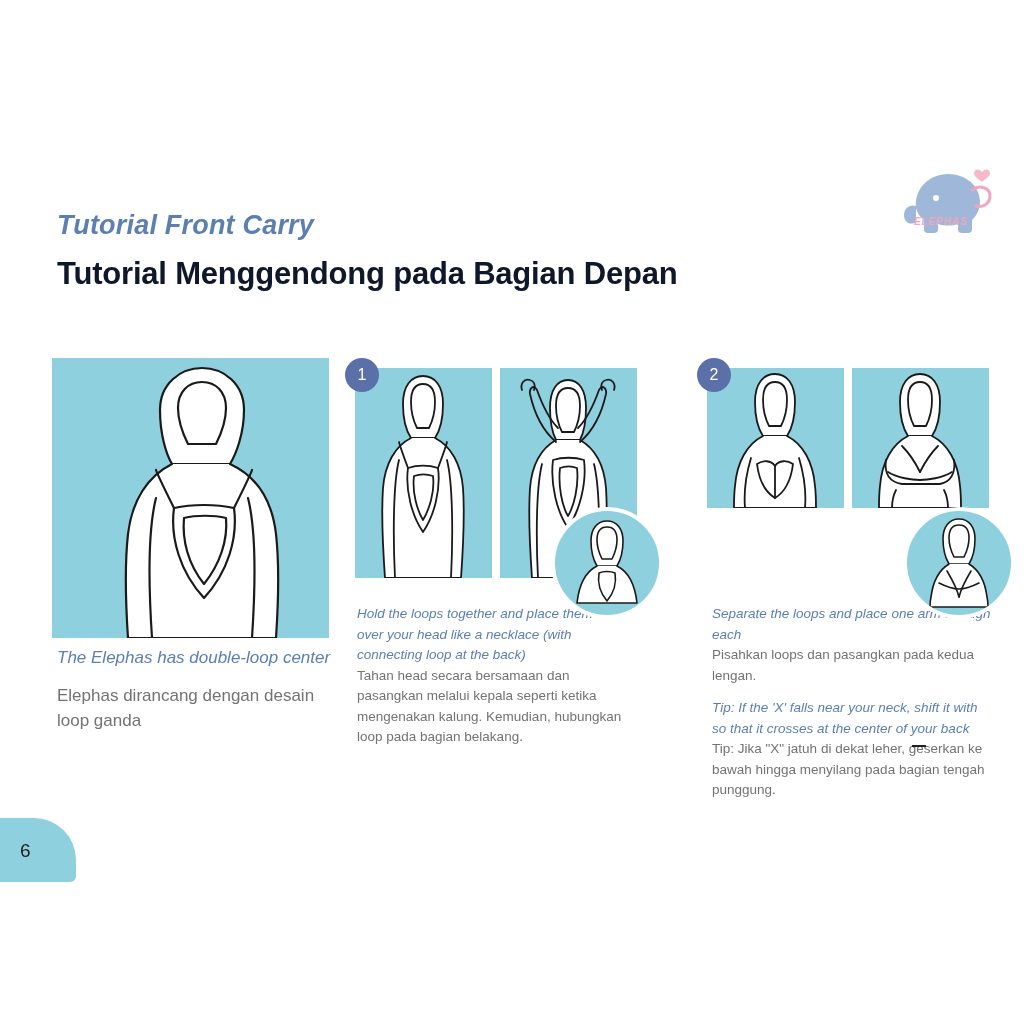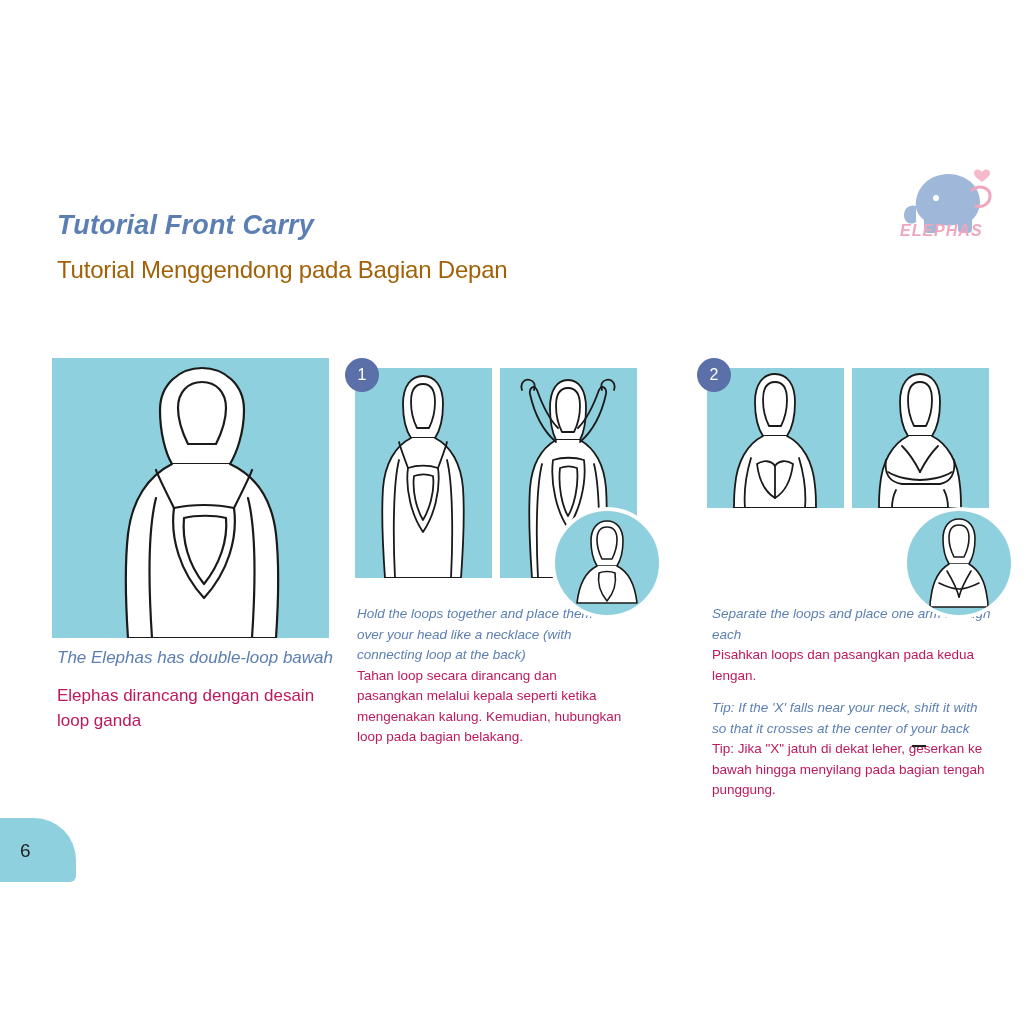--- a/index.html
+++ b/index.html
@@ -67,10 +67,10 @@
   .logo-text {
     position: absolute;
     left: 14px;
-    top: 62px;
+    top: 56px;
     width: 82px;
     text-align: center;
-    font-size: 16px;
+    font-size: 10px;
     font-weight: bold;
     font-style: italic;
     color: #f0a7bd;

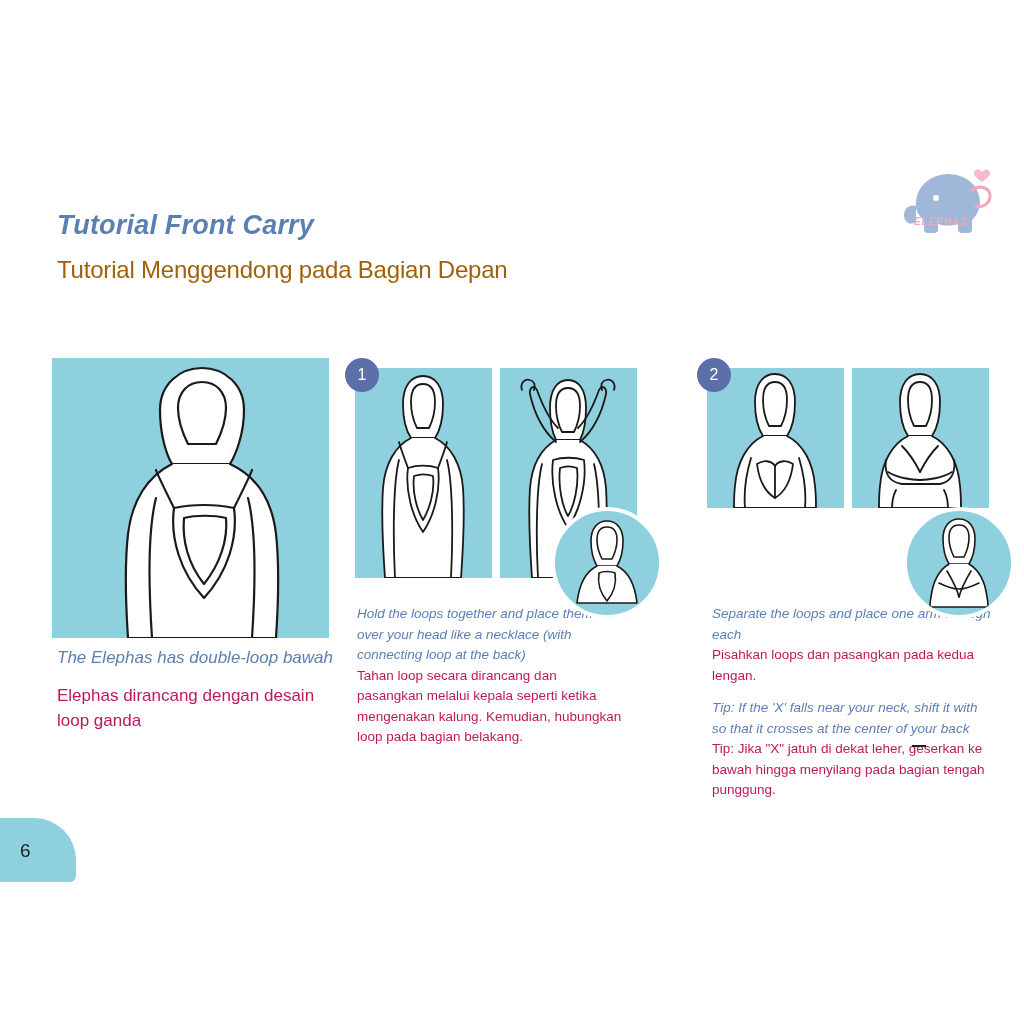--- a/index.html
+++ b/index.html
@@ -50,9 +50,9 @@
     position: absolute;
     left: 57px;
     top: 256px;
-    font-size: 24px;
-    font-weight: normal;
-    color: #a16207;
+    font-size: 31px;
+    font-weight: bold;
+    color: #0f172a;
     letter-spacing: -0.2px;
   }
 

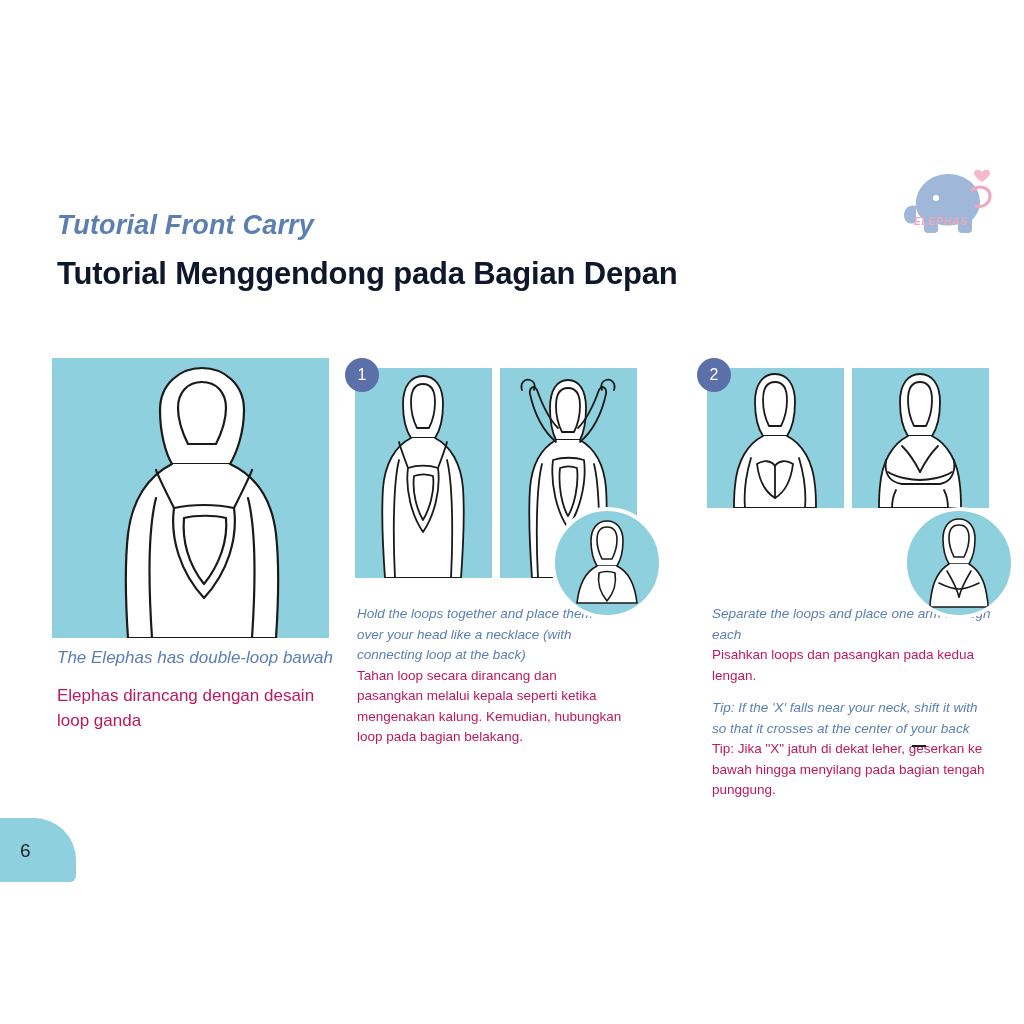--- a/index.html
+++ b/index.html
@@ -194,7 +194,7 @@
   </div>
 
   <div class="cap cap-lg" style="left:57px; top:645px; width:280px;">
-    <span class="en">The Elephas has double-loop bawah</span>
+    <span class="en">The Elephas has double-loop center</span>
     <span class="id" style="margin-top:12px;">Elephas dirancang dengan desain loop ganda</span>
   </div>
 

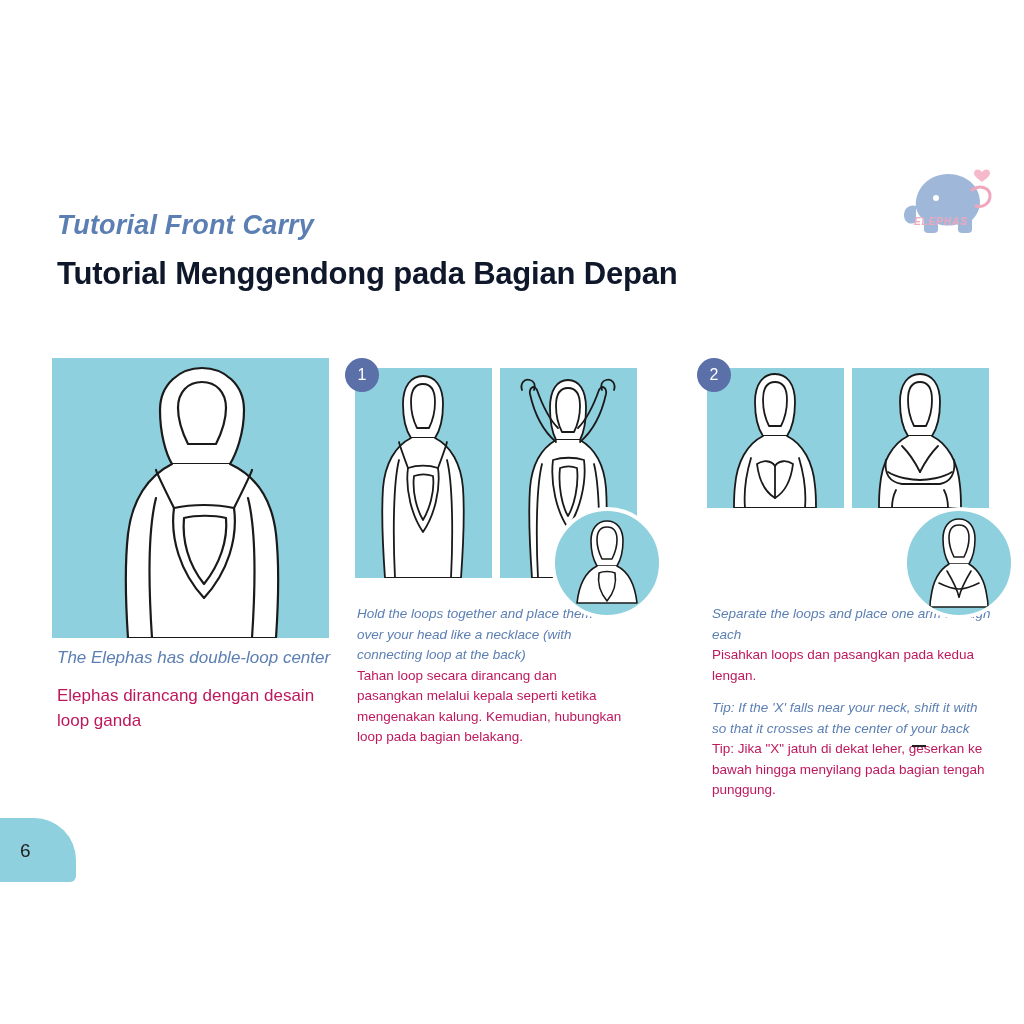--- a/index.html
+++ b/index.html
@@ -119,7 +119,7 @@
     display: block;
   }
   .cap .id {
-    color: #be185d;
+    color: #737373;
     display: block;
   }
   .cap-lg {

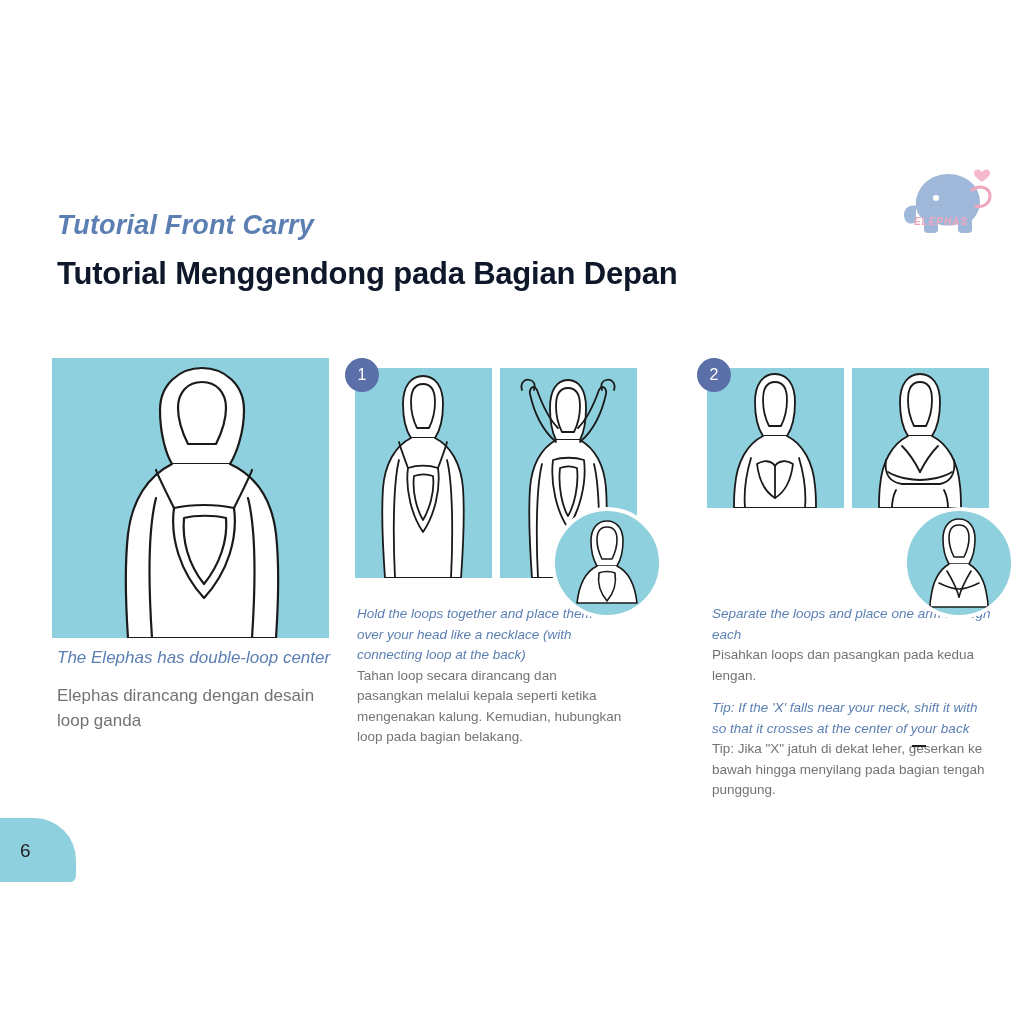--- a/index.html
+++ b/index.html
@@ -247,7 +247,7 @@
 
   <div class="cap" style="left:357px; top:604px; width:265px;">
     <span class="en">Hold the loops together and place them over your head like a necklace (with connecting loop at the back)</span>
-    <span class="id">Tahan loop secara dirancang dan pasangkan melalui kepala seperti ketika mengenakan kalung. Kemudian, hubungkan loop pada bagian belakang.</span>
+    <span class="id">Tahan head secara bersamaan dan pasangkan melalui kepala seperti ketika mengenakan kalung. Kemudian, hubungkan loop pada bagian belakang.</span>
   </div>
 
   <div class="step-badge" style="left:697px; top:358px;">2</div>

